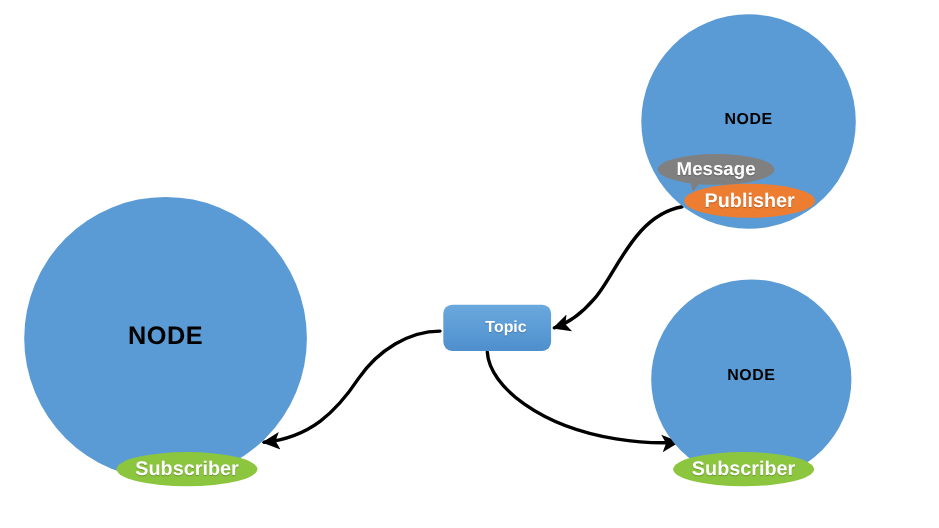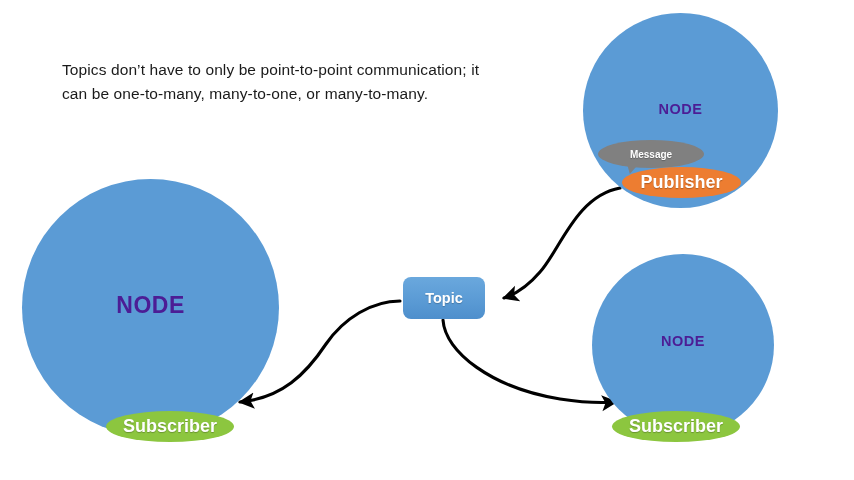--- a/index.html
+++ b/index.html
@@ -173,7 +173,6 @@
 
 <div id="canvas">
 
-  <div class="caption">Topics don’t have to only be point-to-point communication; it can be one-to-many, many-to-one, or many-to-many.</div>
 
   <svg id="arrows" viewBox="0 0 854 480" xmlns="http://www.w3.org/2000/svg">
     <defs>

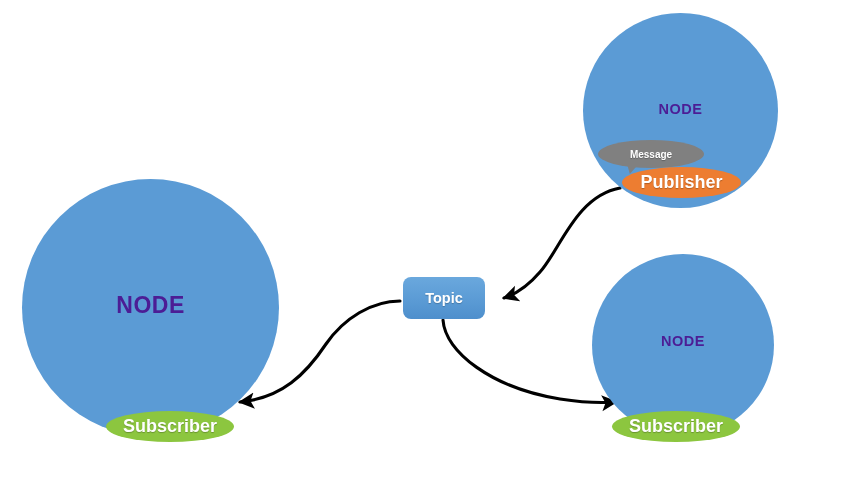--- a/index.html
+++ b/index.html
@@ -42,7 +42,7 @@
     position: absolute;
     width: 100%;
     text-align: center;
-    color: #4c1d95;
+    color: #000000;
     font-weight: bold;
     letter-spacing: 0.5px;
     pointer-events: none;

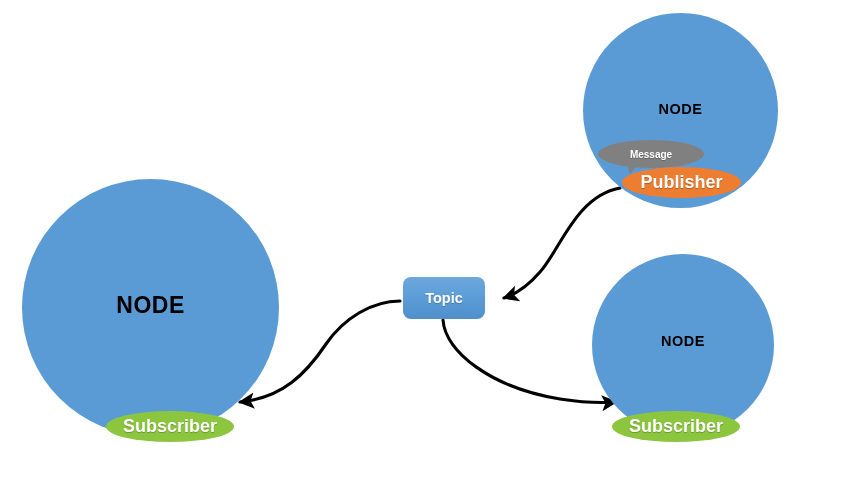--- a/index.html
+++ b/index.html
@@ -121,7 +121,7 @@
     top: 140px;
     width: 106px;
     height: 28px;
-    font-size: 10px;
+    font-size: 17px;
   }
   
   #message-tail {

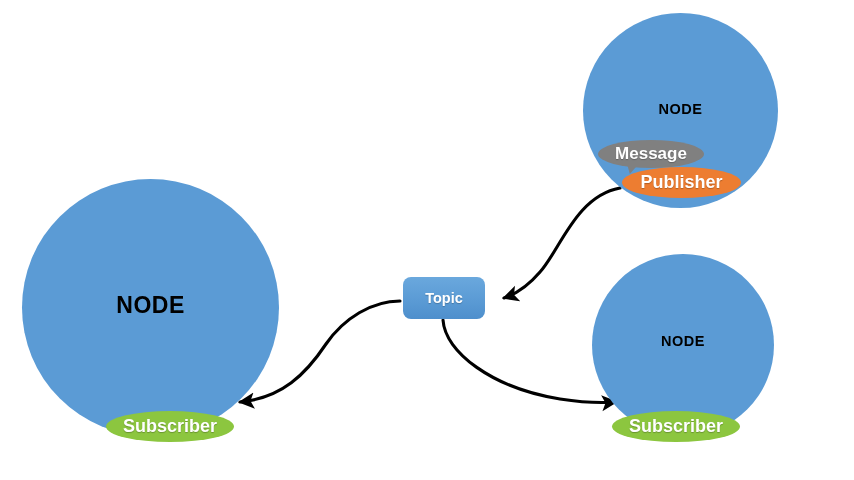--- a/index.html
+++ b/index.html
@@ -150,6 +150,7 @@
     font-weight: bold;
     font-size: 14.5px;
     text-shadow: 0 1px 1px rgba(0,0,0,0.22);
+    padding-left: 16px;
   }
 
   

